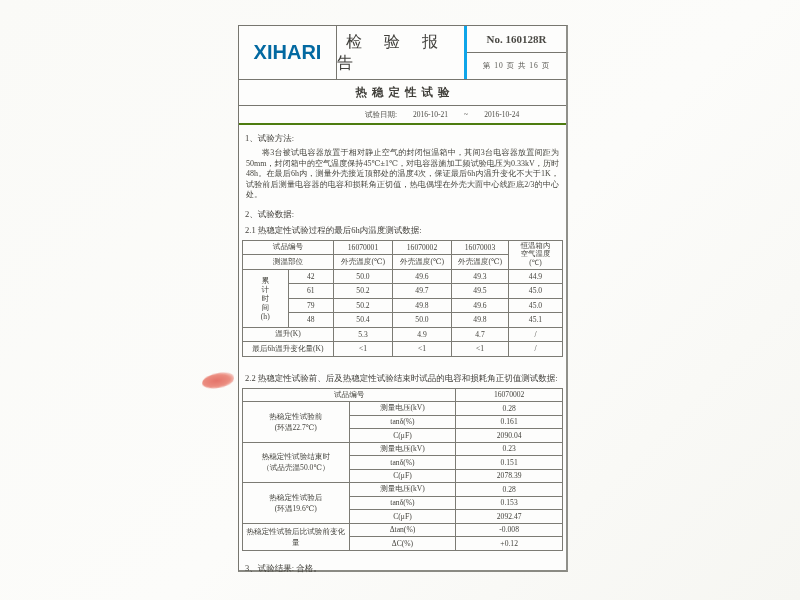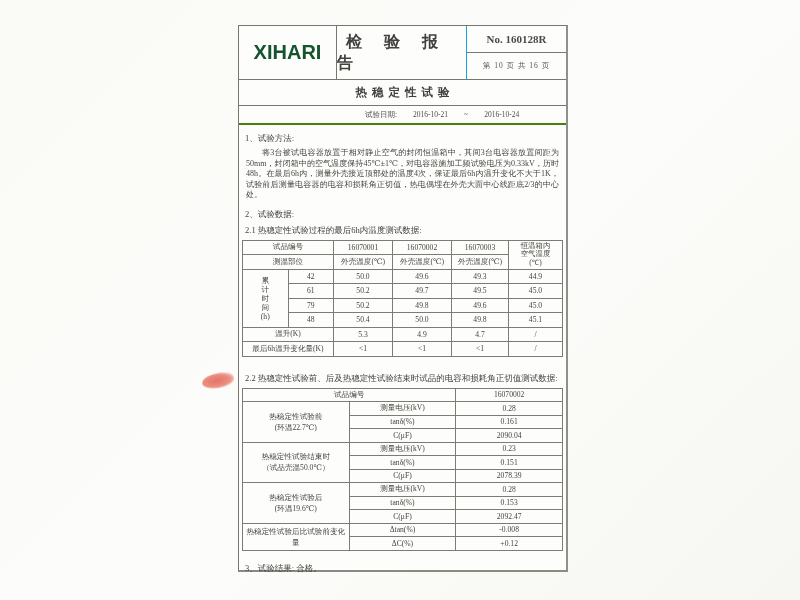--- a/index.html
+++ b/index.html
@@ -12,7 +12,7 @@
   .hdr{display:flex;height:53px;border-bottom:1px solid #77766f;}
   .logo-cell{width:97px;display:flex;align-items:center;justify-content:center;
              font-family:"Liberation Sans","DejaVu Sans",sans-serif;font-weight:bold;font-size:20px;
-             letter-spacing:0px;color:#14532d;}
+             letter-spacing:0px;color:#0369a1;}
   .title-cell{flex:1;border-left:1px solid #77766f;border-right:1px solid #0ea5e9;
               display:flex;align-items:center;justify-content:center;font-weight:bold;font-size:16px;
               letter-spacing:9px;text-indent:9px;color:#42413d;}

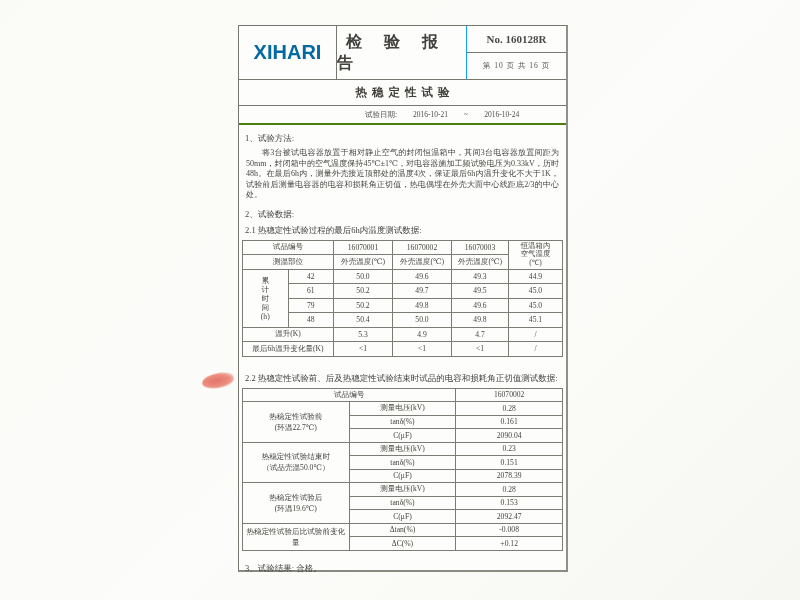--- a/index.html
+++ b/index.html
@@ -13,8 +13,8 @@
   .logo-cell{width:97px;display:flex;align-items:center;justify-content:center;
              font-family:"Liberation Sans","DejaVu Sans",sans-serif;font-weight:bold;font-size:20px;
              letter-spacing:0px;color:#0369a1;}
-  .title-cell{flex:1;border-left:1px solid #77766f;border-right:1px solid #0ea5e9;
-              display:flex;align-items:center;justify-content:center;font-weight:bold;font-size:16px;
+  .title-cell{flex:1;border-left:1px solid #77766f;border-right:3px solid #0ea5e9;
+              display:flex;align-items:center;justify-content:center;font-weight:normal;font-size:16px;
               letter-spacing:9px;text-indent:9px;color:#42413d;}
   .info-cell{width:99px;display:flex;flex-direction:column;}
   .info-no{height:26px;border-bottom:1px solid #77766f;display:flex;align-items:center;justify-content:center;

